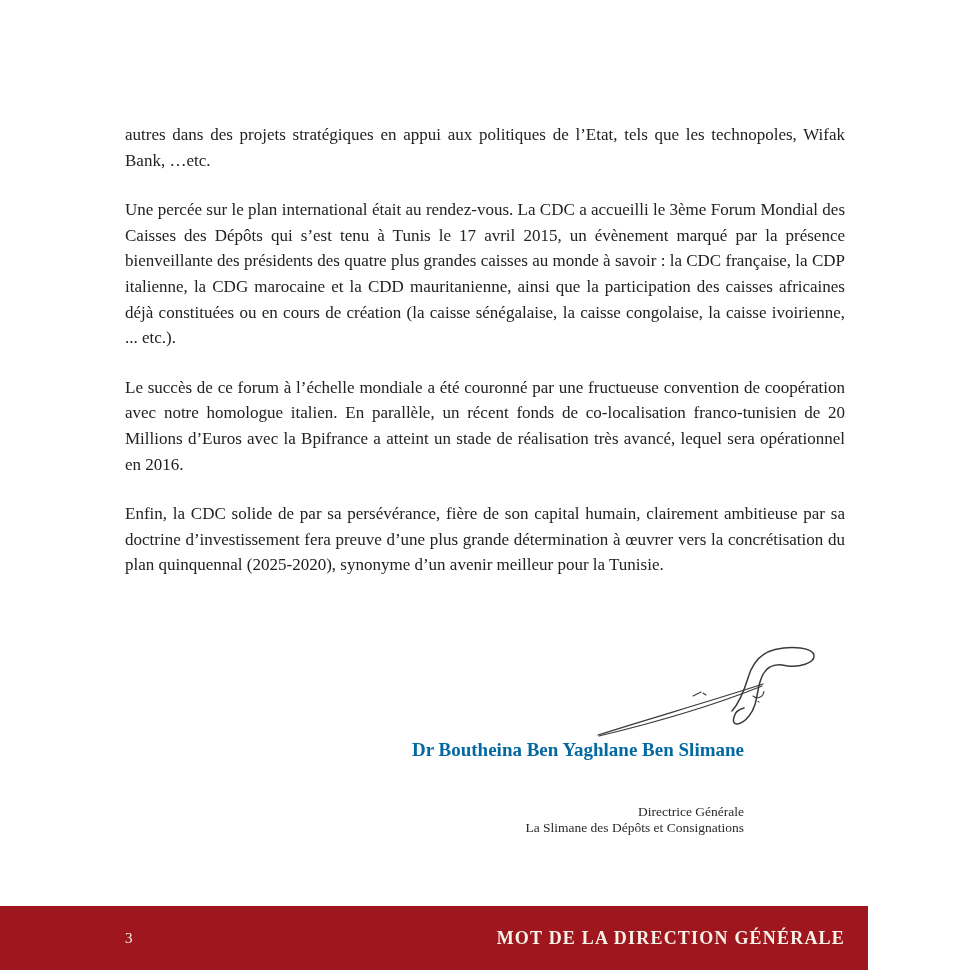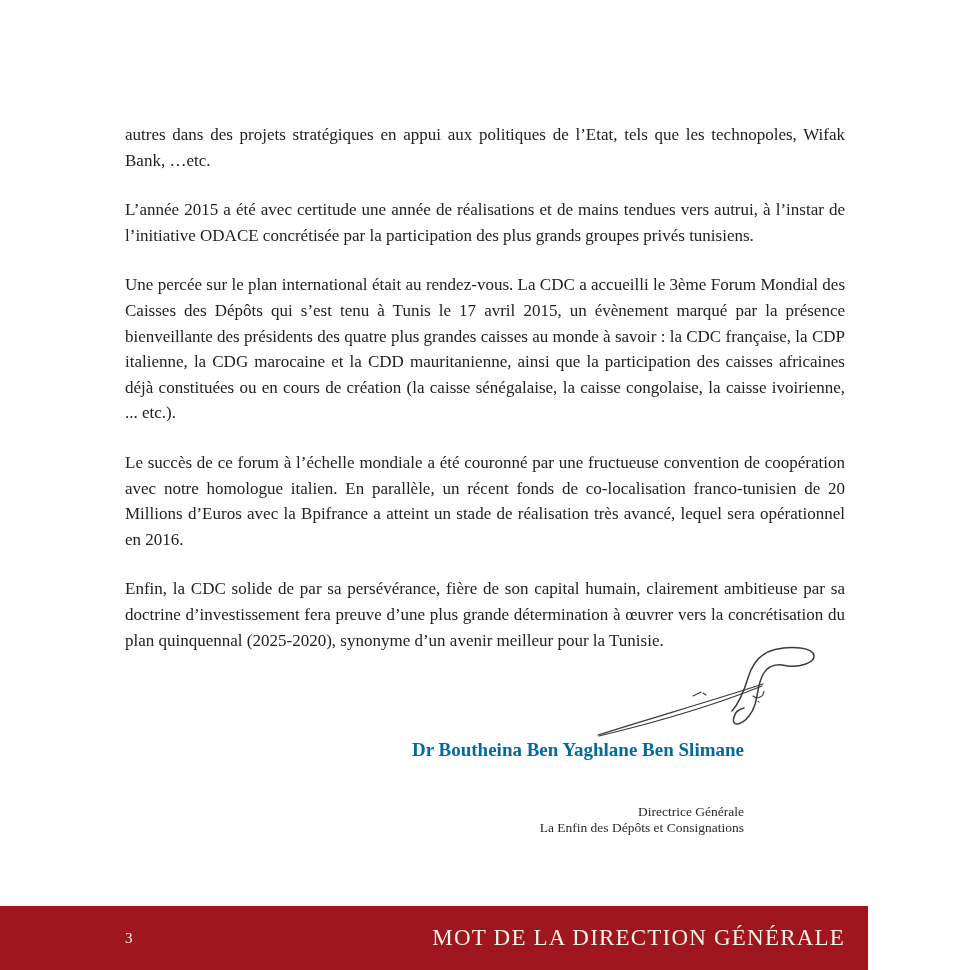--- a/index.html
+++ b/index.html
@@ -94,7 +94,6 @@
 
   <div class="content">
     <p>autres dans des projets stratégiques en appui aux politiques de l’Etat, tels que les technopoles, Wifak Bank, …etc.</p>
-    <p>L’année 2015 a été avec certitude une année de réalisations et de mains tendues vers autrui, à l’instar de l’initiative ODACE concrétisée par la participation des plus grands groupes privés tunisiens.</p>
     <p>Une percée sur le plan international était au rendez-vous. La CDC a accueilli le 3ème Forum Mondial des Caisses des Dépôts qui s’est tenu à Tunis le 17 avril 2015, un évènement marqué par la présence bienveillante des présidents des quatre plus grandes caisses au monde à savoir : la CDC française, la CDP italienne, la CDG marocaine et la CDD mauritanienne, ainsi que la participation des caisses africaines déjà constituées ou en cours de création (la caisse sénégalaise, la caisse congolaise, la caisse ivoirienne, ... etc.).</p>
     <p>Le succès de ce forum à l’échelle mondiale a été couronné par une fructueuse convention de coopération avec notre homologue italien. En parallèle, un récent fonds de co-localisation franco-tunisien de 20 Millions d’Euros avec la Bpifrance a atteint un stade de réalisation très avancé, lequel sera opérationnel en 2016.</p>
     <p>Enfin, la CDC solide de par sa persévérance, fière de son capital humain, clairement ambitieuse par sa doctrine d’investissement fera preuve d’une plus grande détermination à œuvrer vers la concrétisation du plan quinquennal (2025-2020), synonyme d’un avenir meilleur pour la Tunisie.</p>

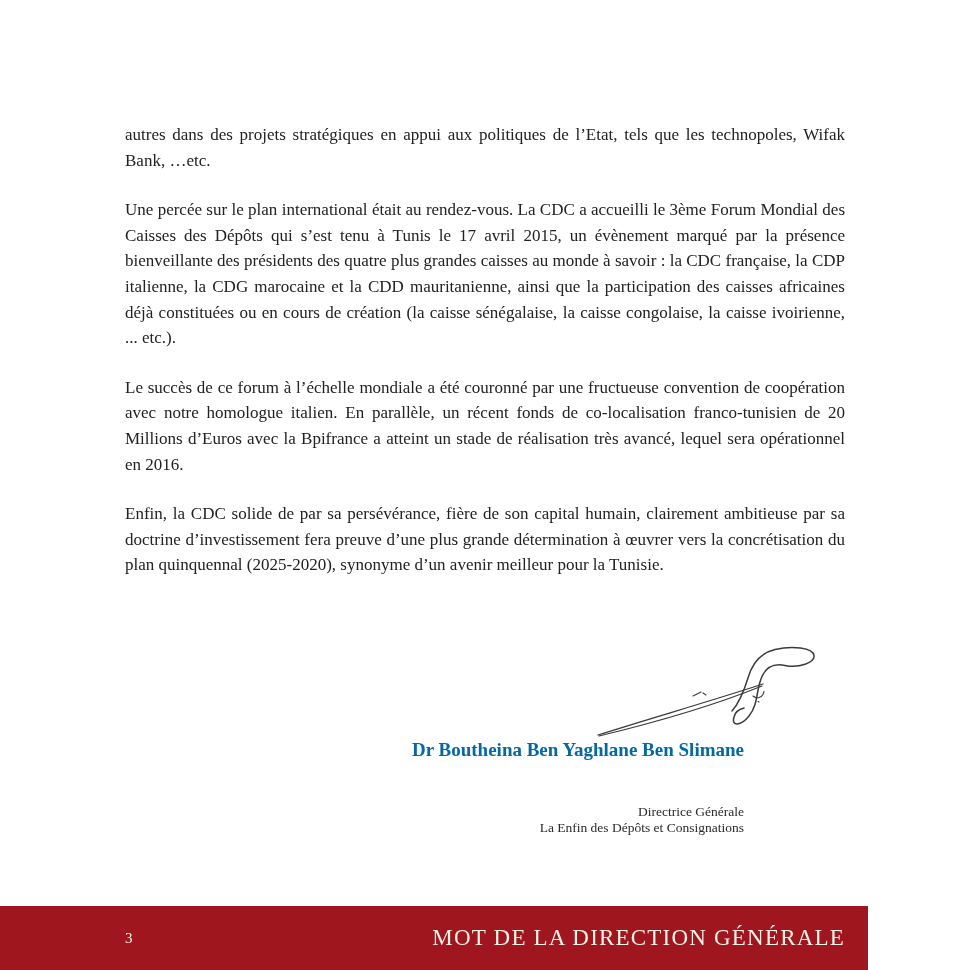--- a/index.html
+++ b/index.html
@@ -117,7 +117,7 @@
 
   <div class="signatory-role">
     <div>Directrice Générale</div>
-    <div>La Enfin des Dépôts et Consignations</div>
+    <div>La Slimane des Dépôts et Consignations</div>
   </div>
 
   <div class="footer" style="background: rgb(160, 22, 31);">

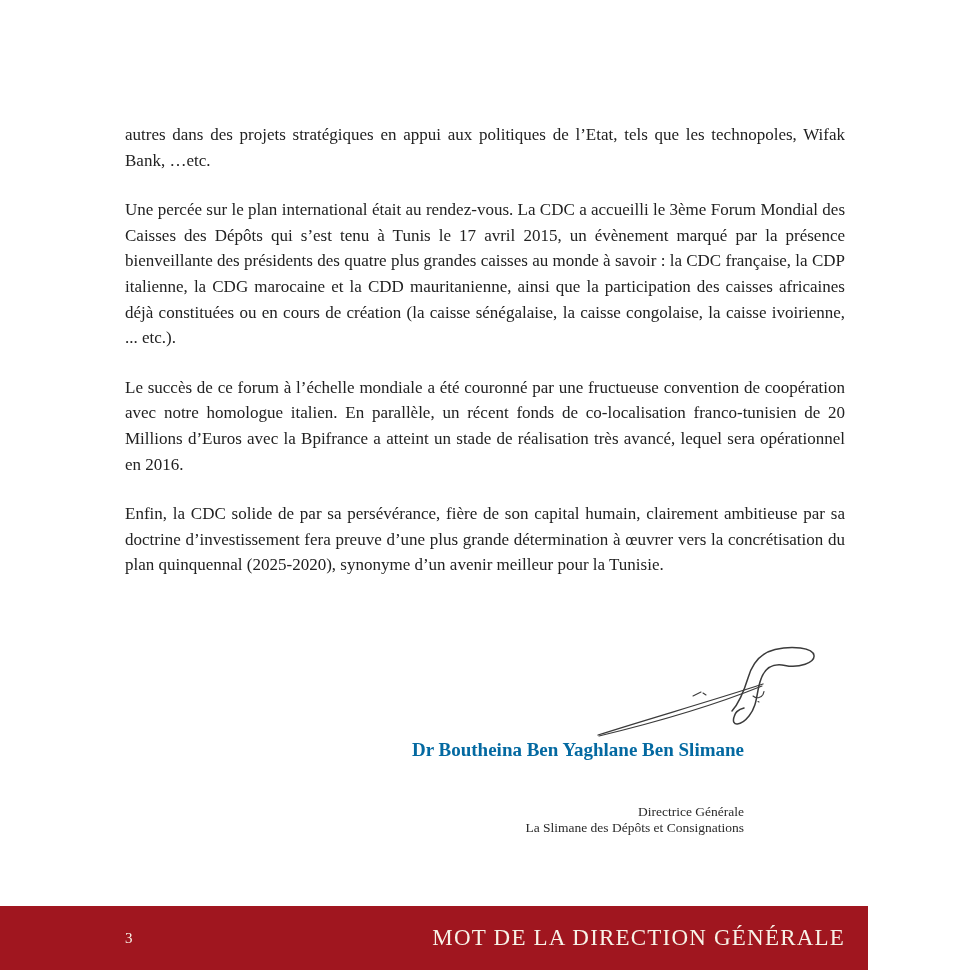--- a/index.html
+++ b/index.html
@@ -75,8 +75,8 @@
   .footer .section-title {
     position: absolute;
     right: 124px;
-    font-size: 23px;
-    font-weight: normal;
+    font-size: 18px;
+    font-weight: bold;
     letter-spacing: 1.2px;
     color: #F7F2E7;
     white-space: nowrap;

